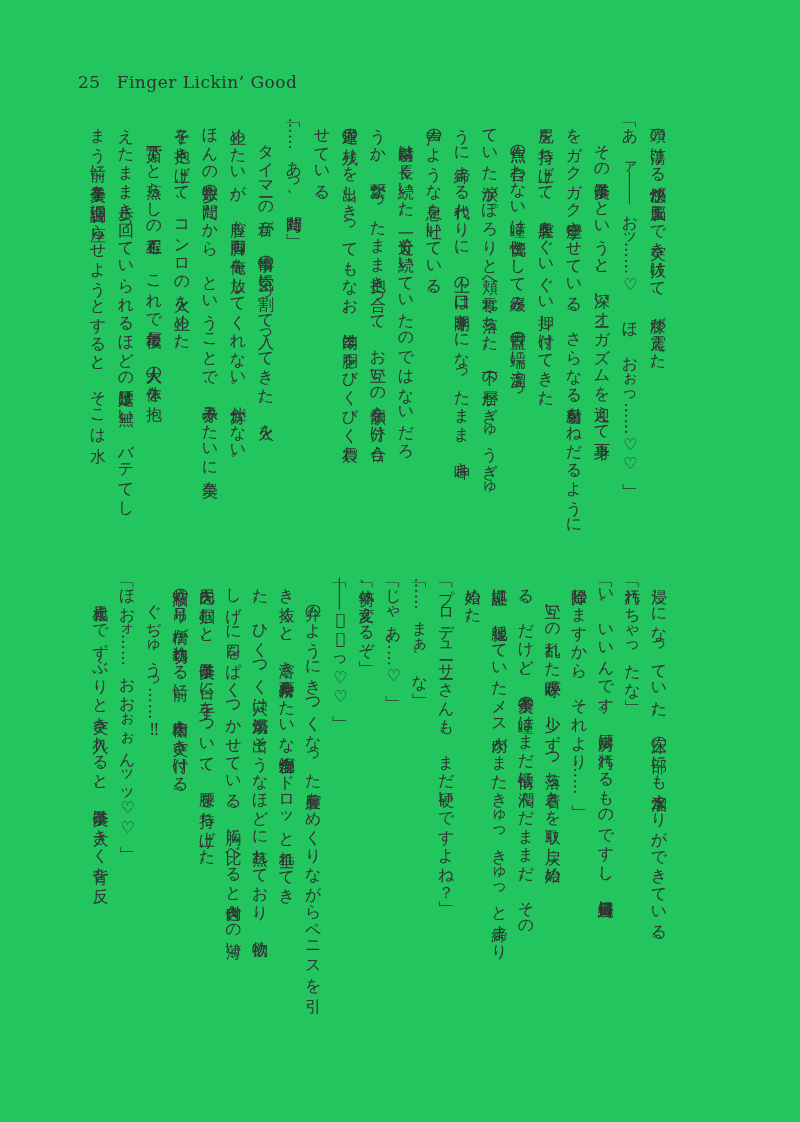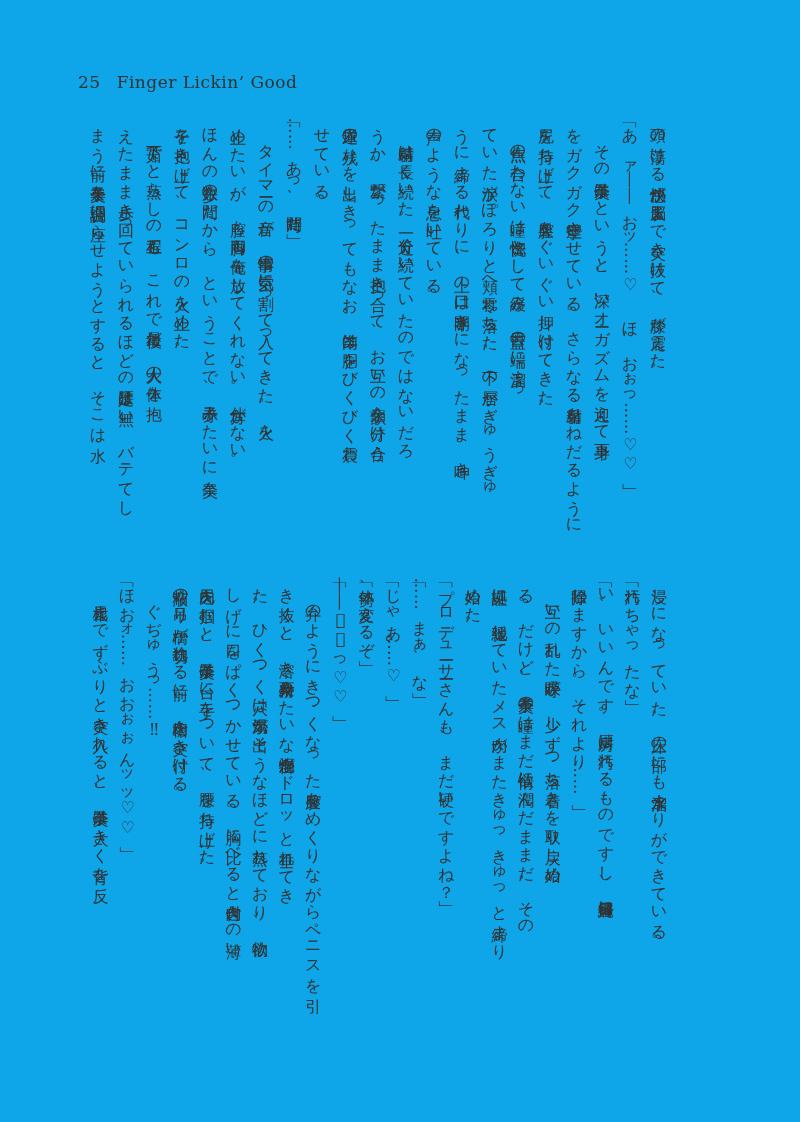--- a/index.html
+++ b/index.html
@@ -12,7 +12,7 @@
     width: 800px;
     height: 1122px;
     margin: 0 auto;
-    background: #0ea5e9;
+    background: #22c55e;
     color: #323232;
     font-family: "DejaVu Serif", "Liberation Serif", serif;
     overflow: hidden;

